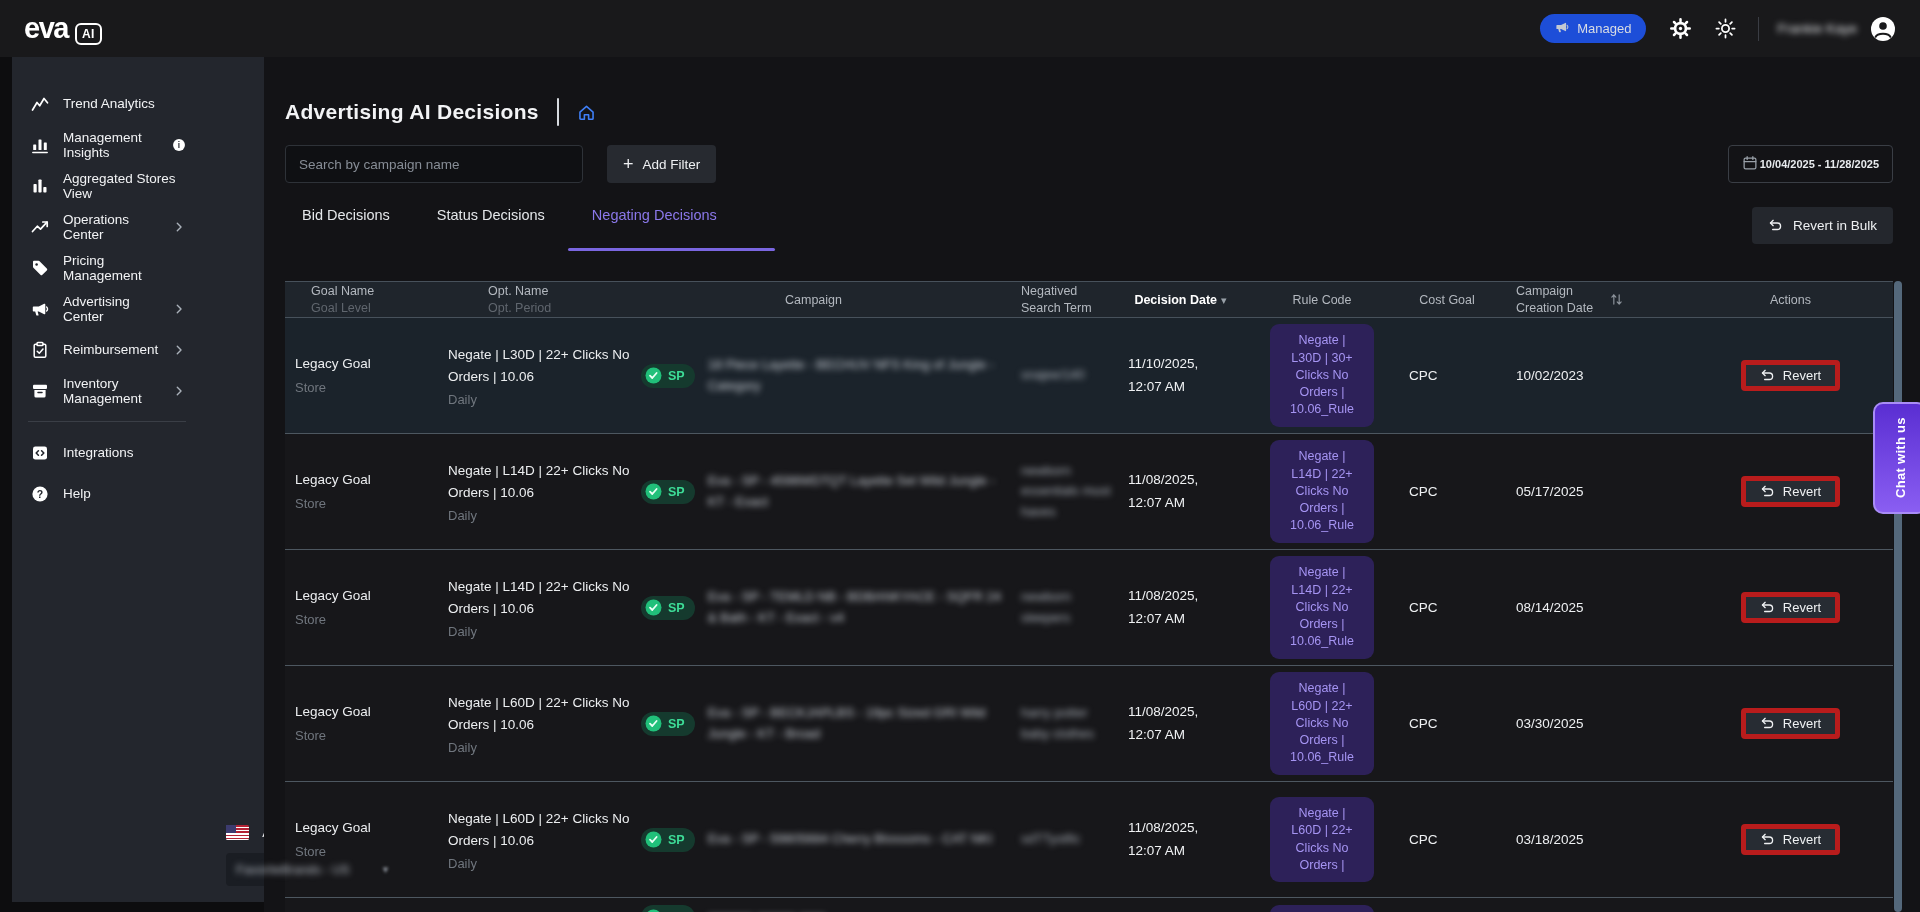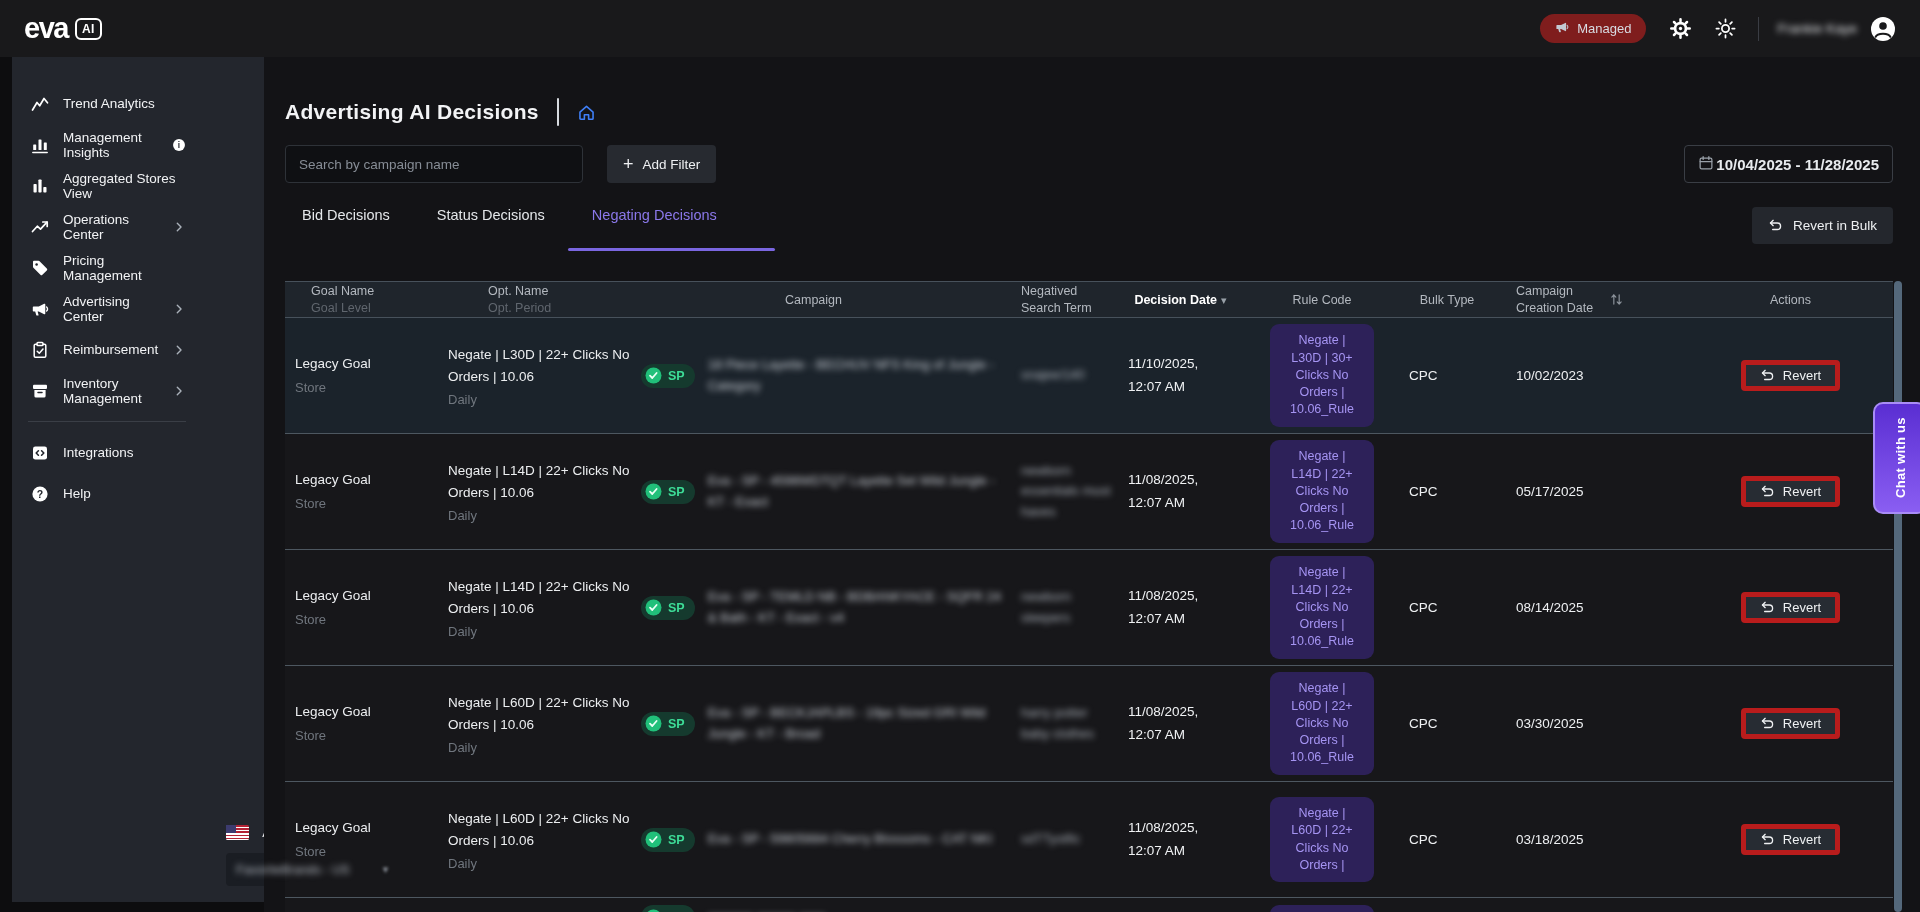--- a/index.html
+++ b/index.html
@@ -9,7 +9,7 @@
 
   
   .topbar { height:57px; background:#19191b; display:flex; align-items:center; padding:0 24px; }
-  .logo { display:flex; align-items:center; gap:7px; color:#fff; }
+  .logo { display:flex; align-items:flex-end; gap:7px; color:#fff; }
   .logo-eva { font-size:29px; font-weight:700; letter-spacing:-1.5px; }
   .logo-ai { border:2.5px solid #fff; border-radius:6px; font-size:12px; font-weight:800; padding:2px 5px; letter-spacing:.5px; }
   .topbar-right { margin-left:auto; display:flex; align-items:center; }

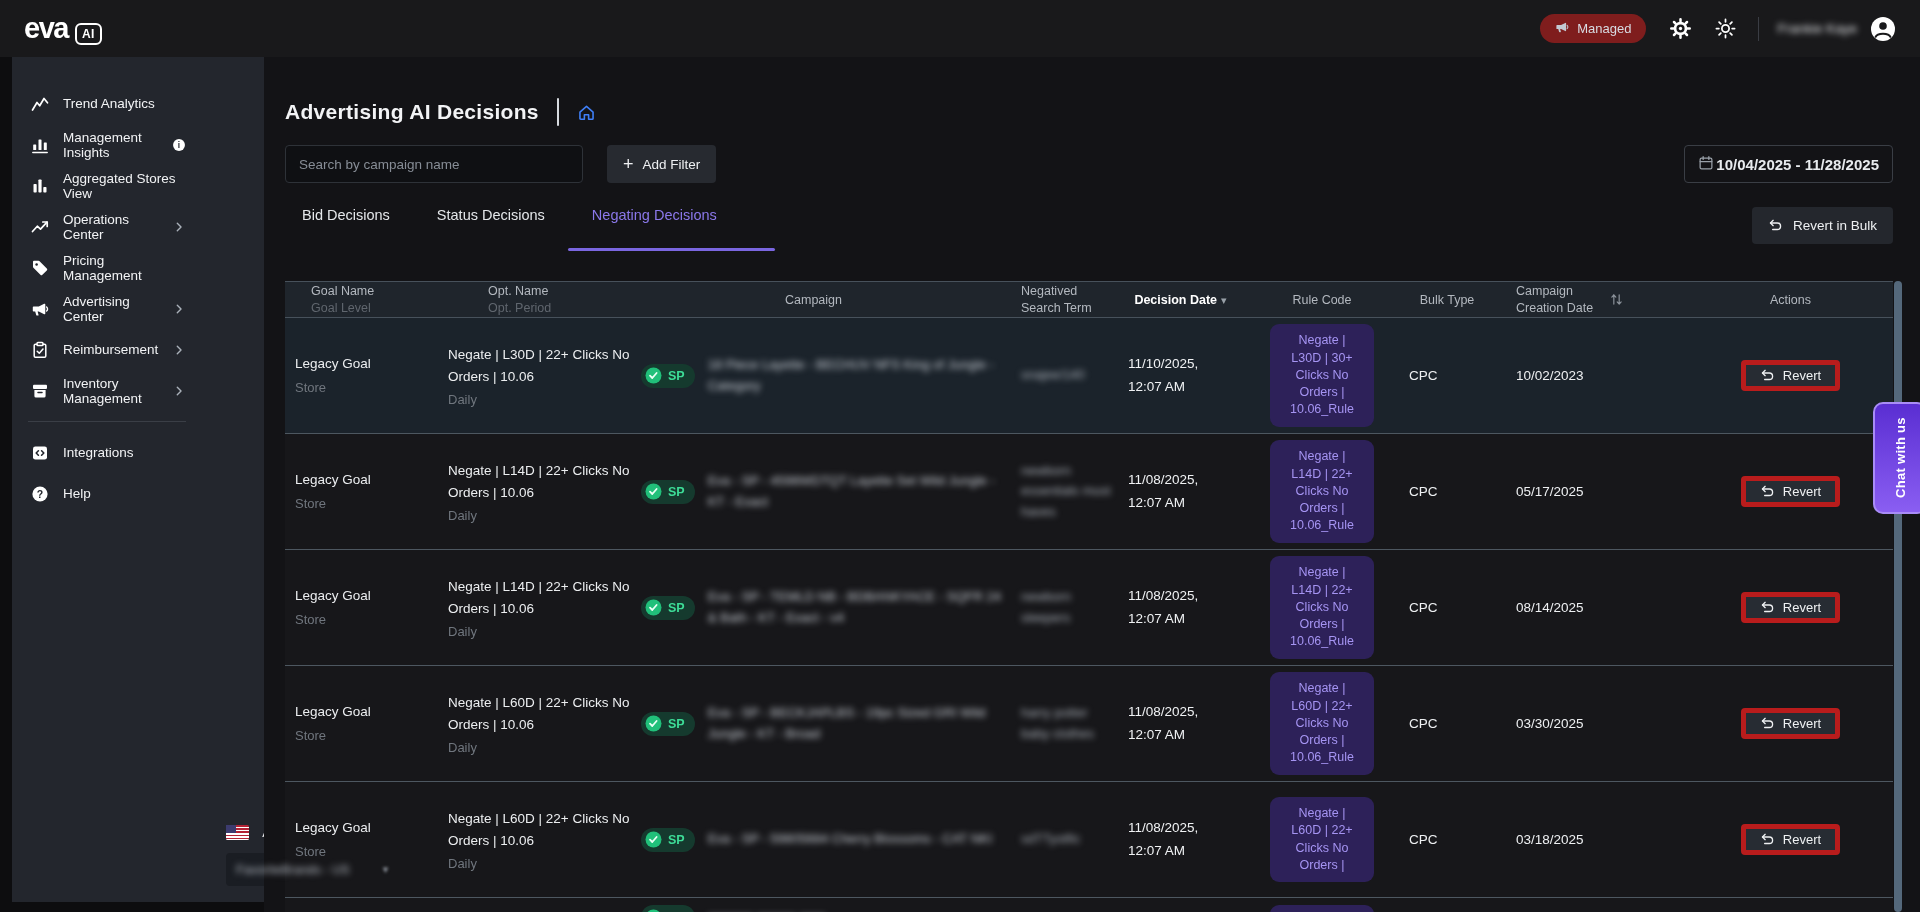--- a/index.html
+++ b/index.html
@@ -13,7 +13,7 @@
   .logo-eva { font-size:29px; font-weight:700; letter-spacing:-1.5px; }
   .logo-ai { border:2.5px solid #fff; border-radius:6px; font-size:12px; font-weight:800; padding:2px 5px; letter-spacing:.5px; }
   .topbar-right { margin-left:auto; display:flex; align-items:center; }
-  .managed-pill { height:29px; background:#7f1d1d; border-radius:15px; display:flex; align-items:center; gap:8px; padding:0 15px; color:#d8dce3; font-size:13px; }
+  .managed-pill { height:29px; background:#1d4ed8; border-radius:15px; display:flex; align-items:center; gap:8px; padding:0 15px; color:#d8dce3; font-size:13px; }
   .managed-pill svg { width:14px; height:14px; color:#c3c9d2; }
   .icon-btn { margin-left:24px; color:#fff; display:flex; align-items:center; cursor:pointer; }
   .icon-btn svg { width:21px; height:21px; }

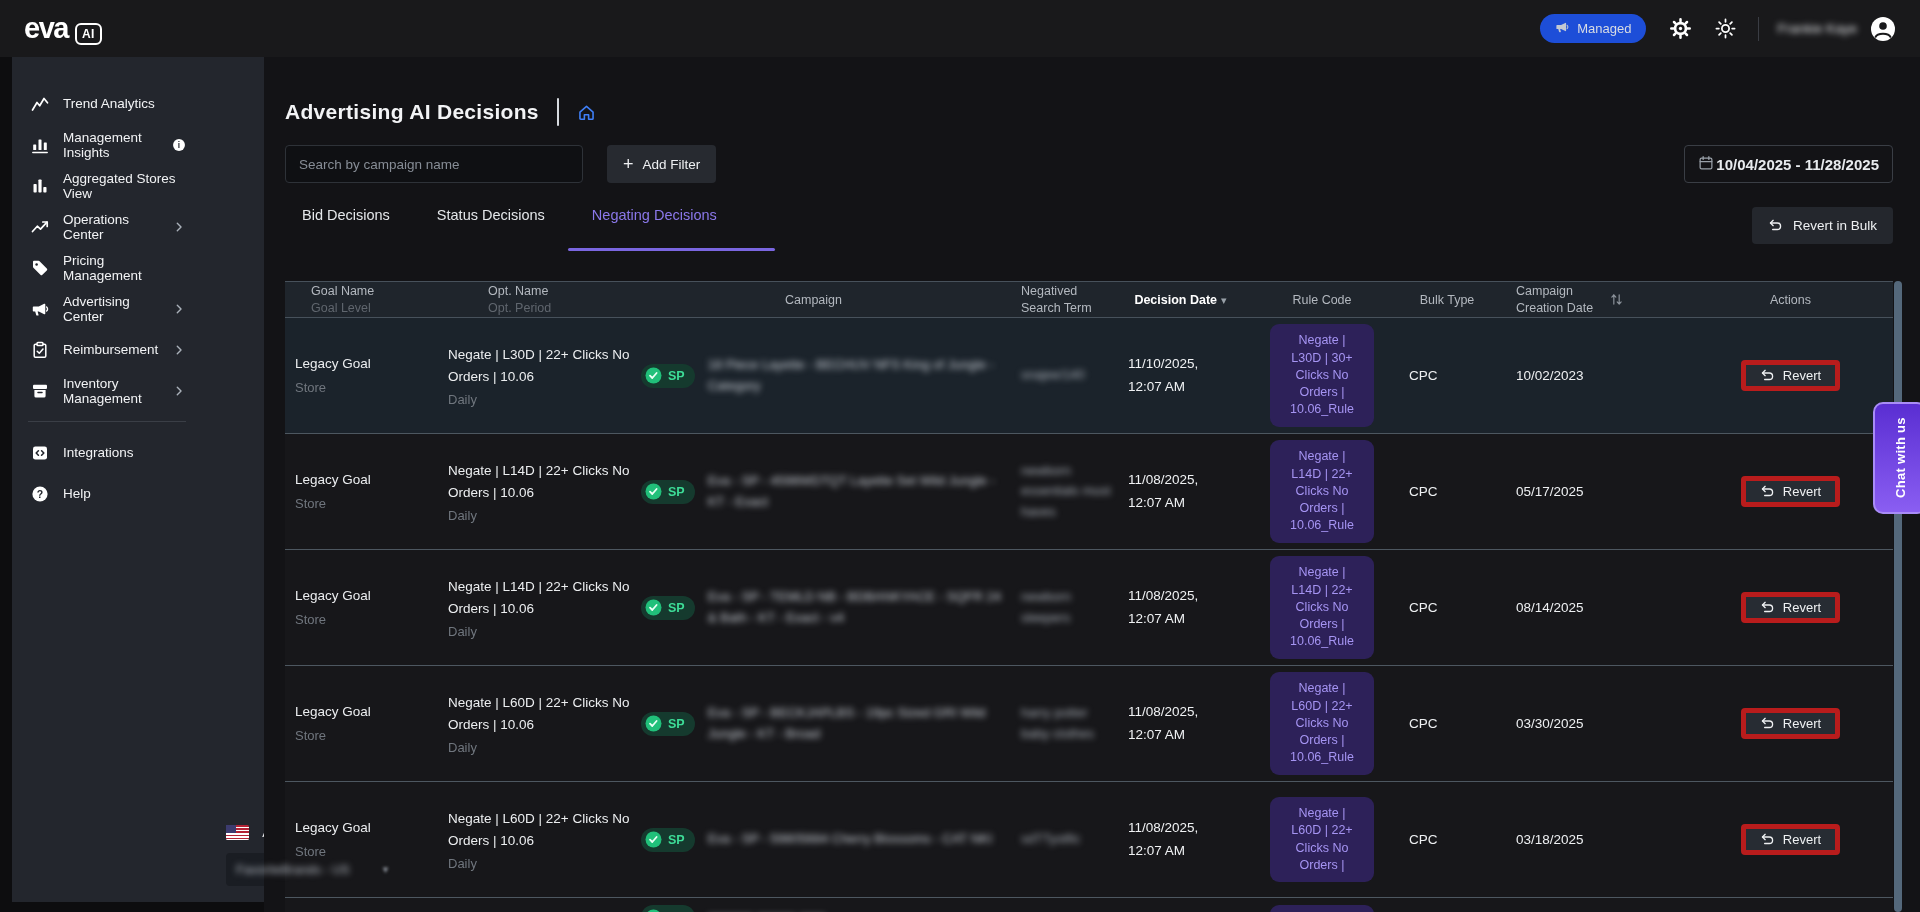--- a/index.html
+++ b/index.html
@@ -58,7 +58,7 @@
   .search-input::placeholder { color:#878d96; }
   .add-filter { margin-left:24px; height:38px; background:#272a30; border:none; border-radius:4px; color:#eef0f2; font-size:13.5px; font-weight:500; display:flex; align-items:center; gap:9px; padding:0 16px; cursor:pointer; font-family:"Liberation Sans",sans-serif; }
   .plus-glyph { font-size:18px; font-weight:400; line-height:1; }
-  .date-chip { margin-left:auto; height:38px; border:1px solid #3a3e45; border-radius:4px; display:flex; align-items:center; gap:2px; padding:0 13px; color:#e8ebee; font-size:15px; font-weight:600; cursor:pointer; }
+  .date-chip { margin-left:auto; height:38px; border:1px solid #3a3e45; border-radius:4px; display:flex; align-items:center; gap:2px; padding:0 13px; color:#e8ebee; font-size:11px; font-weight:600; cursor:pointer; }
   .date-chip svg { width:16px; height:16px; color:#9aa1a9; }
 
   .tabs-row { display:flex; align-items:flex-start; height:40px; padding-left:17px; margin-bottom:36px; }

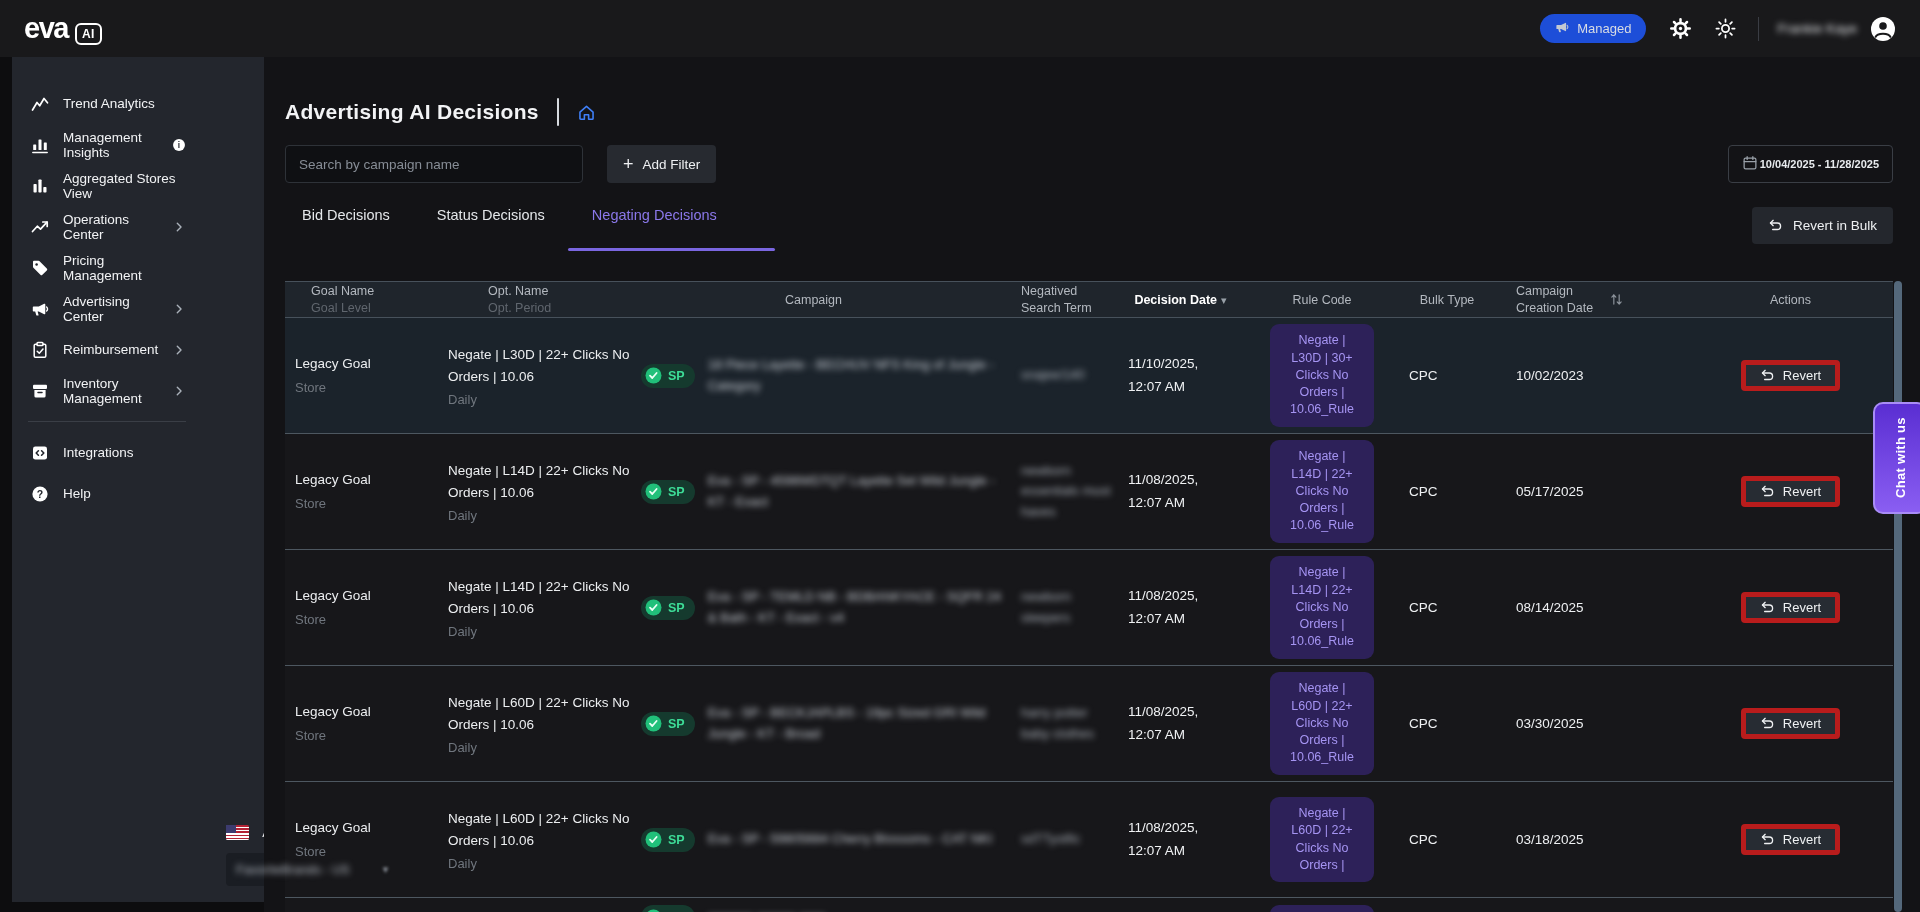--- a/index.html
+++ b/index.html
@@ -365,7 +365,7 @@
             <span>Decision Date</span><span class="dd-caret">▾</span>
           </div>
           <div class="h-rule">Rule Code</div>
-          <div class="h-cost">Bulk Type</div>
+          <div class="h-cost">Cost Goal</div>
           <div class="h-creation">
             <div class="h2l">
               <div>Campaign</div>

